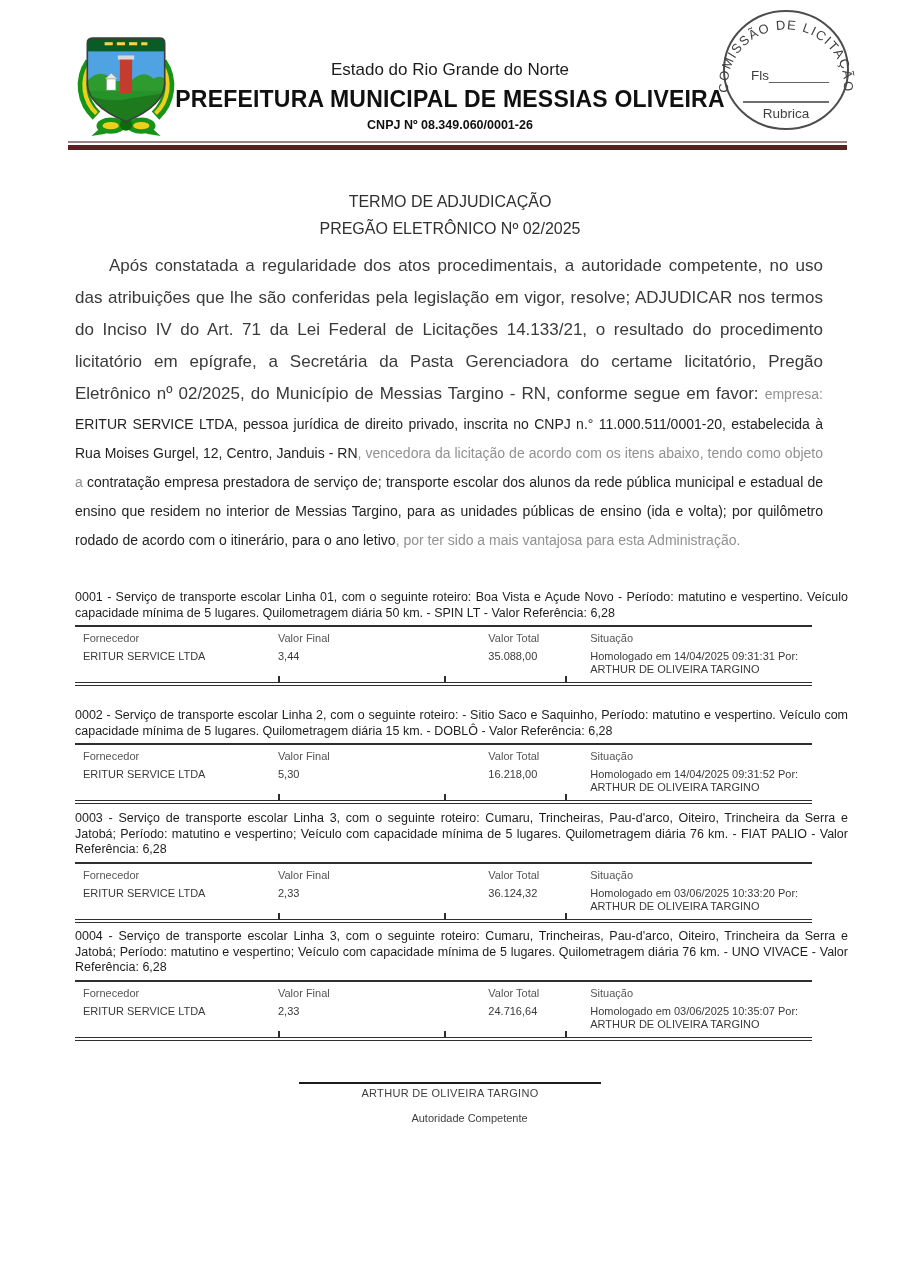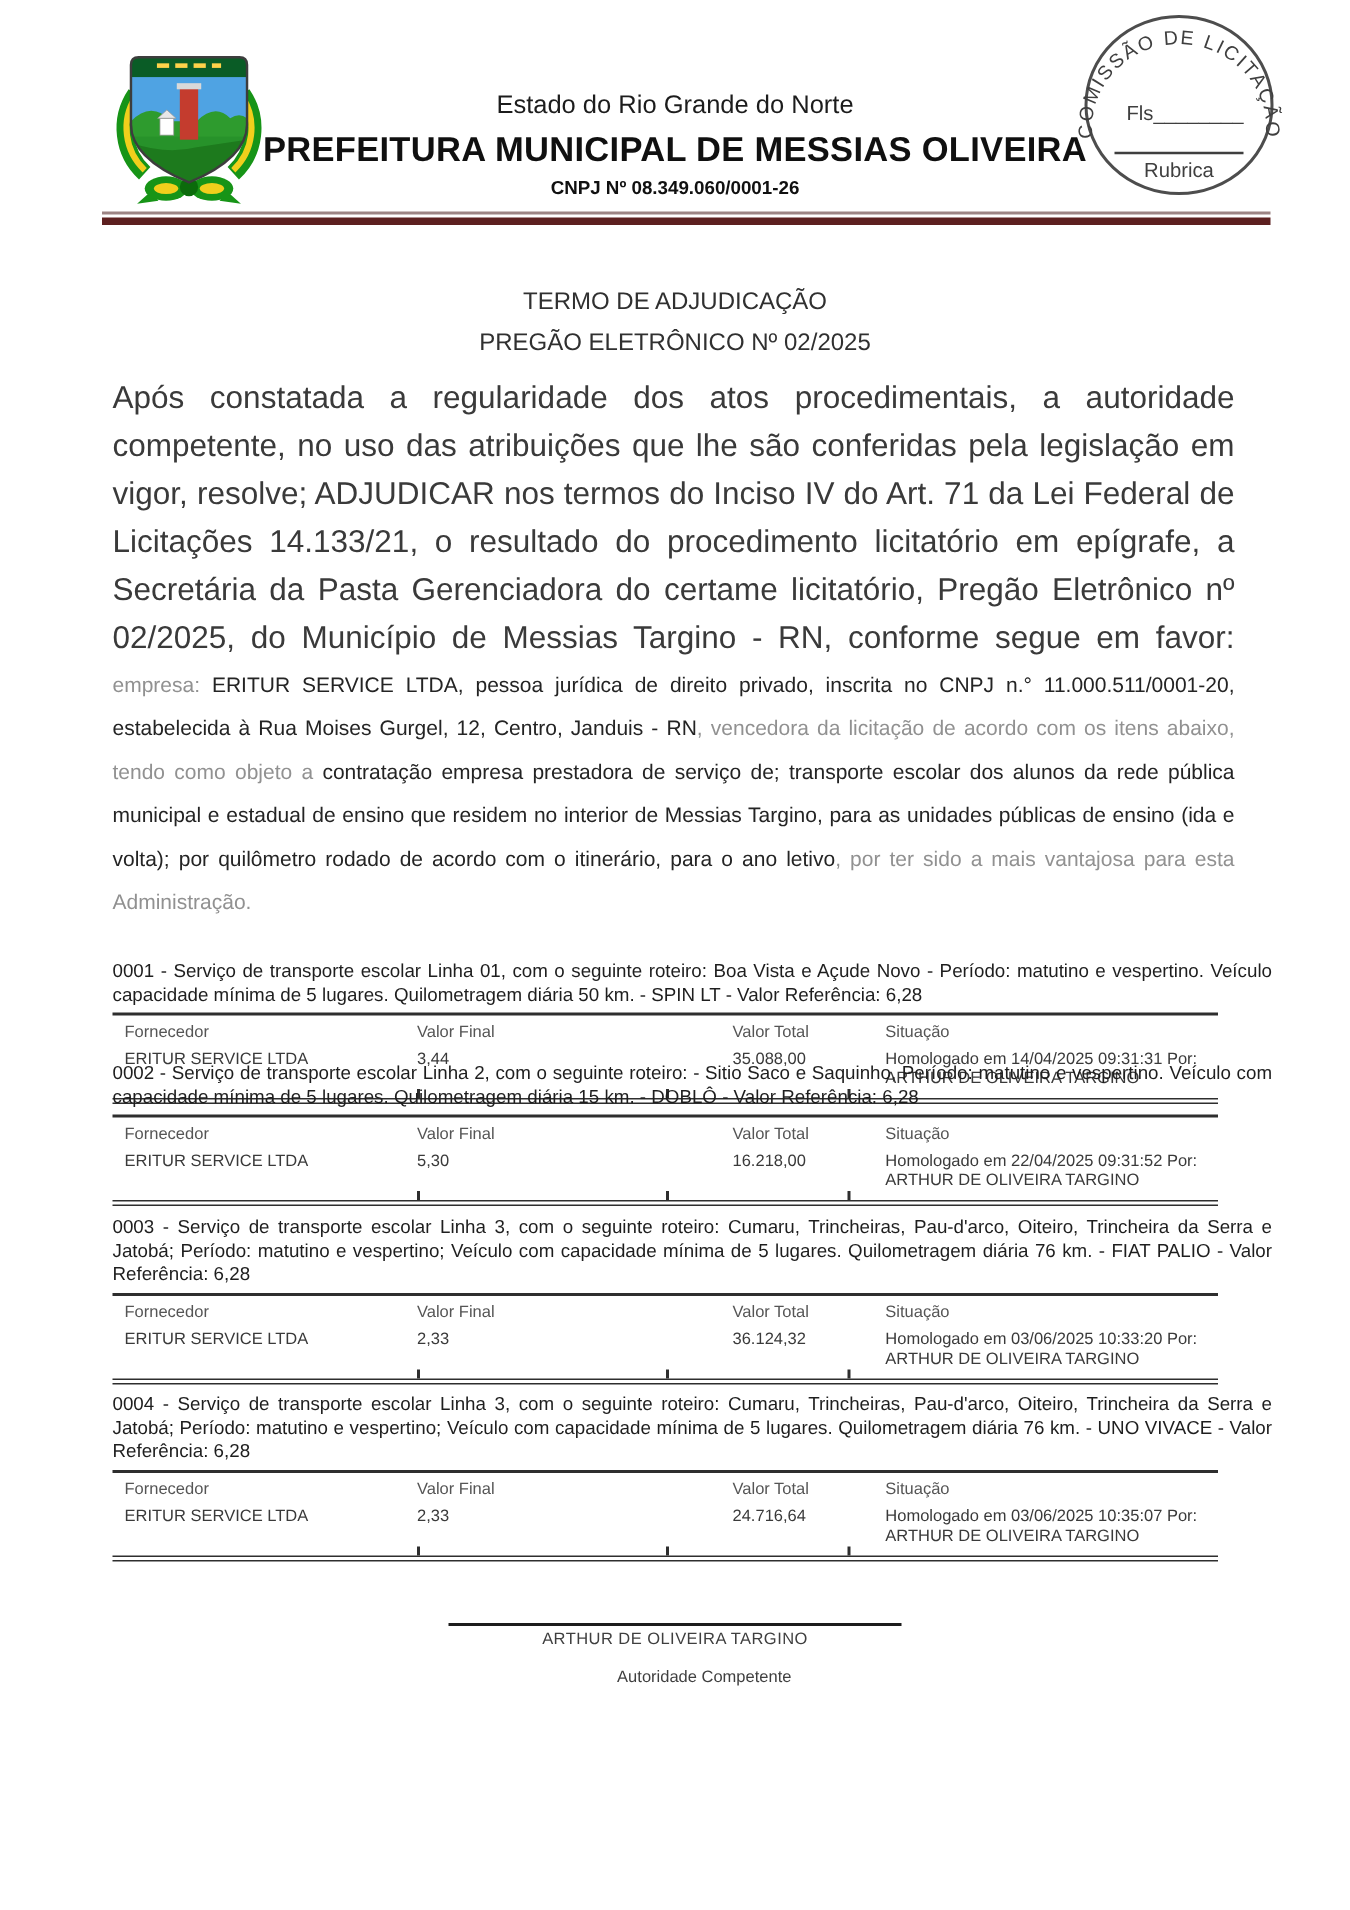--- a/index.html
+++ b/index.html
@@ -24,7 +24,7 @@
 
   
   .bodytext{position:absolute;left:75px;top:250px;width:748px;margin:0;text-align:justify;}
-  .run-big{font-size:21px;line-height:32px;color:#3a3a3a;}
+  .run-big{font-size:17px;line-height:32px;color:#3a3a3a;margin-left:34px;}
   .run-med{font-size:14px;line-height:29px;color:#242424;}
   .run-gray{font-size:14px;line-height:29px;color:#919191;}
 

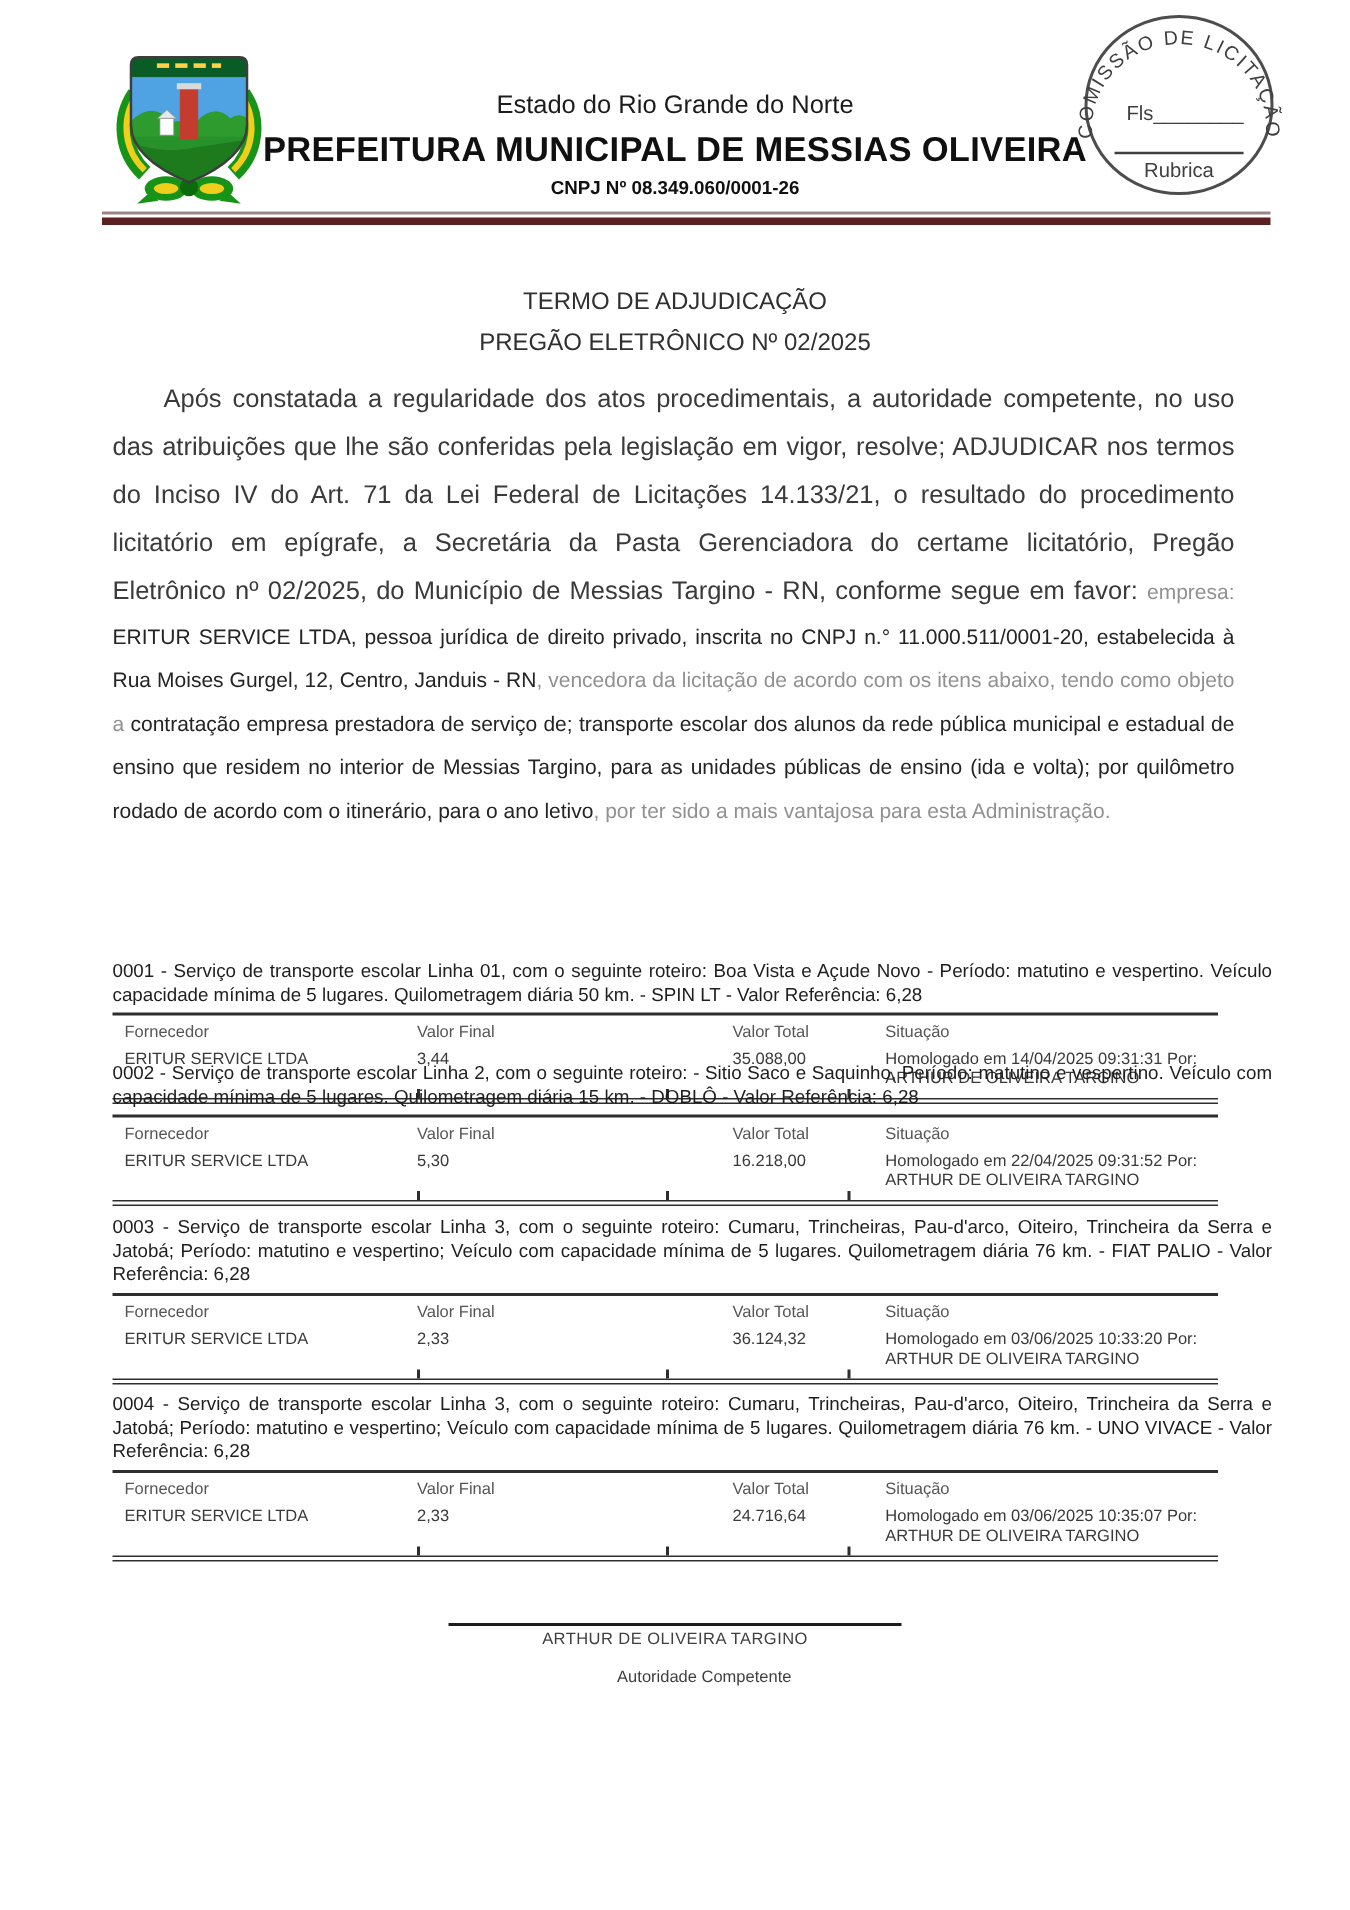--- a/index.html
+++ b/index.html
@@ -41,7 +41,7 @@
   .c4{padding-left:3px;padding-right:6px;}
   .tick{position:absolute;bottom:0;width:2px;height:6px;background:#2e2e2e;}
   .t1{left:27.5%}.t2{left:50%}.t3{left:66.5%}
-  .i1{top:640px}.i2{top:708px}.i3{top:811px}.i4{top:929px}
+  .i1{top:590px}.i2{top:708px}.i3{top:811px}.i4{top:929px}
 
   
   .signature{position:absolute;left:0;top:1082px;width:900px;text-align:center;color:#3f3f3f;}

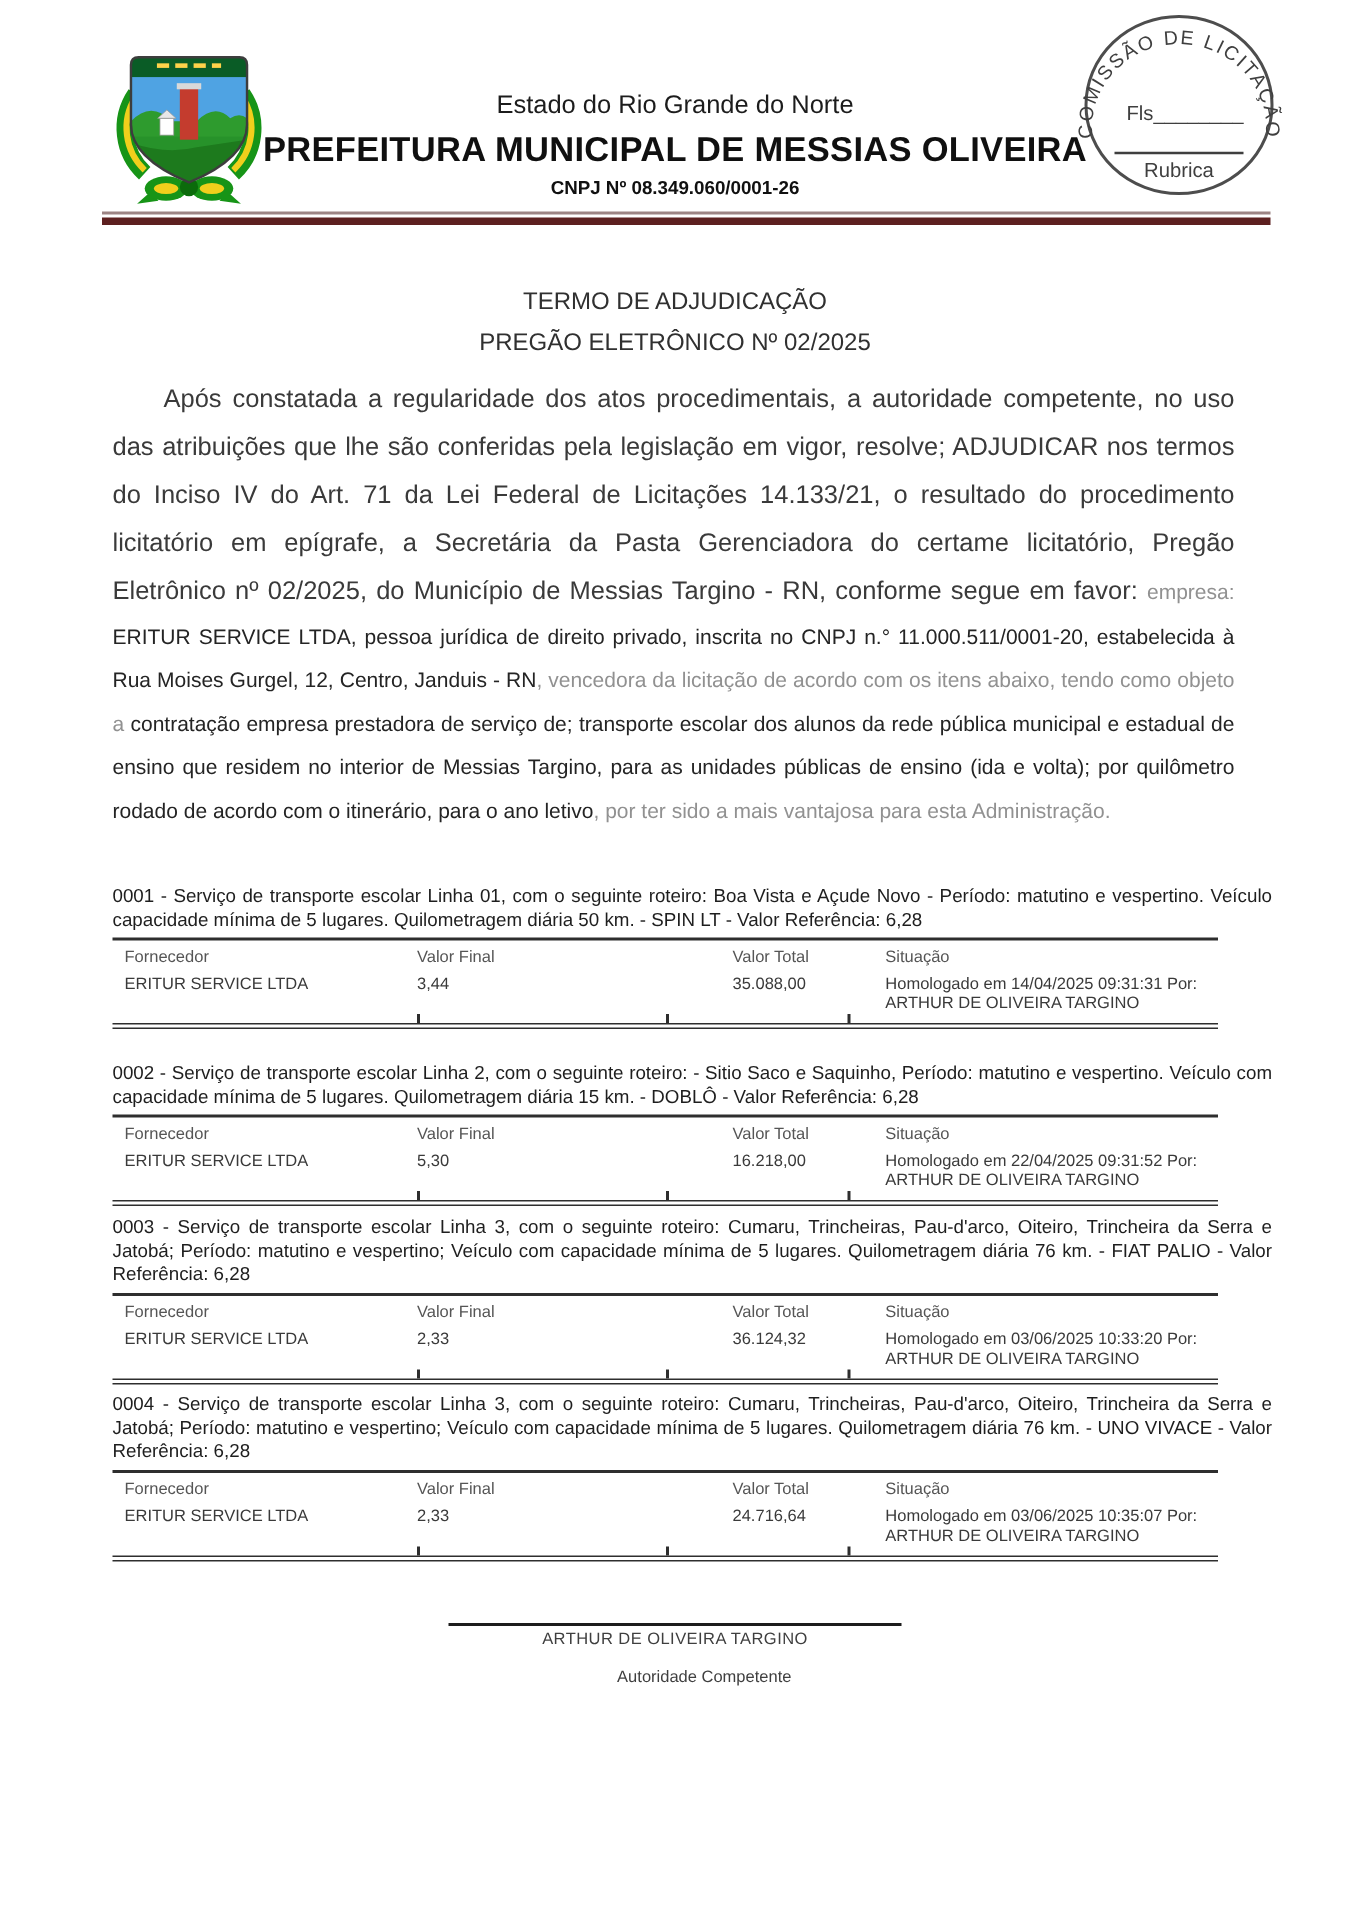--- a/index.html
+++ b/index.html
@@ -164,7 +164,7 @@
         <div class="c2">5,30</div>
         <div class="c3">16.218,00</div>
         <div class="c4">
-          <div>Homologado em 22/04/2025 09:31:52 Por:</div>
+          <div>Homologado em 14/04/2025 09:31:52 Por:</div>
           <div>ARTHUR DE OLIVEIRA TARGINO</div>
         </div>
       </div>

